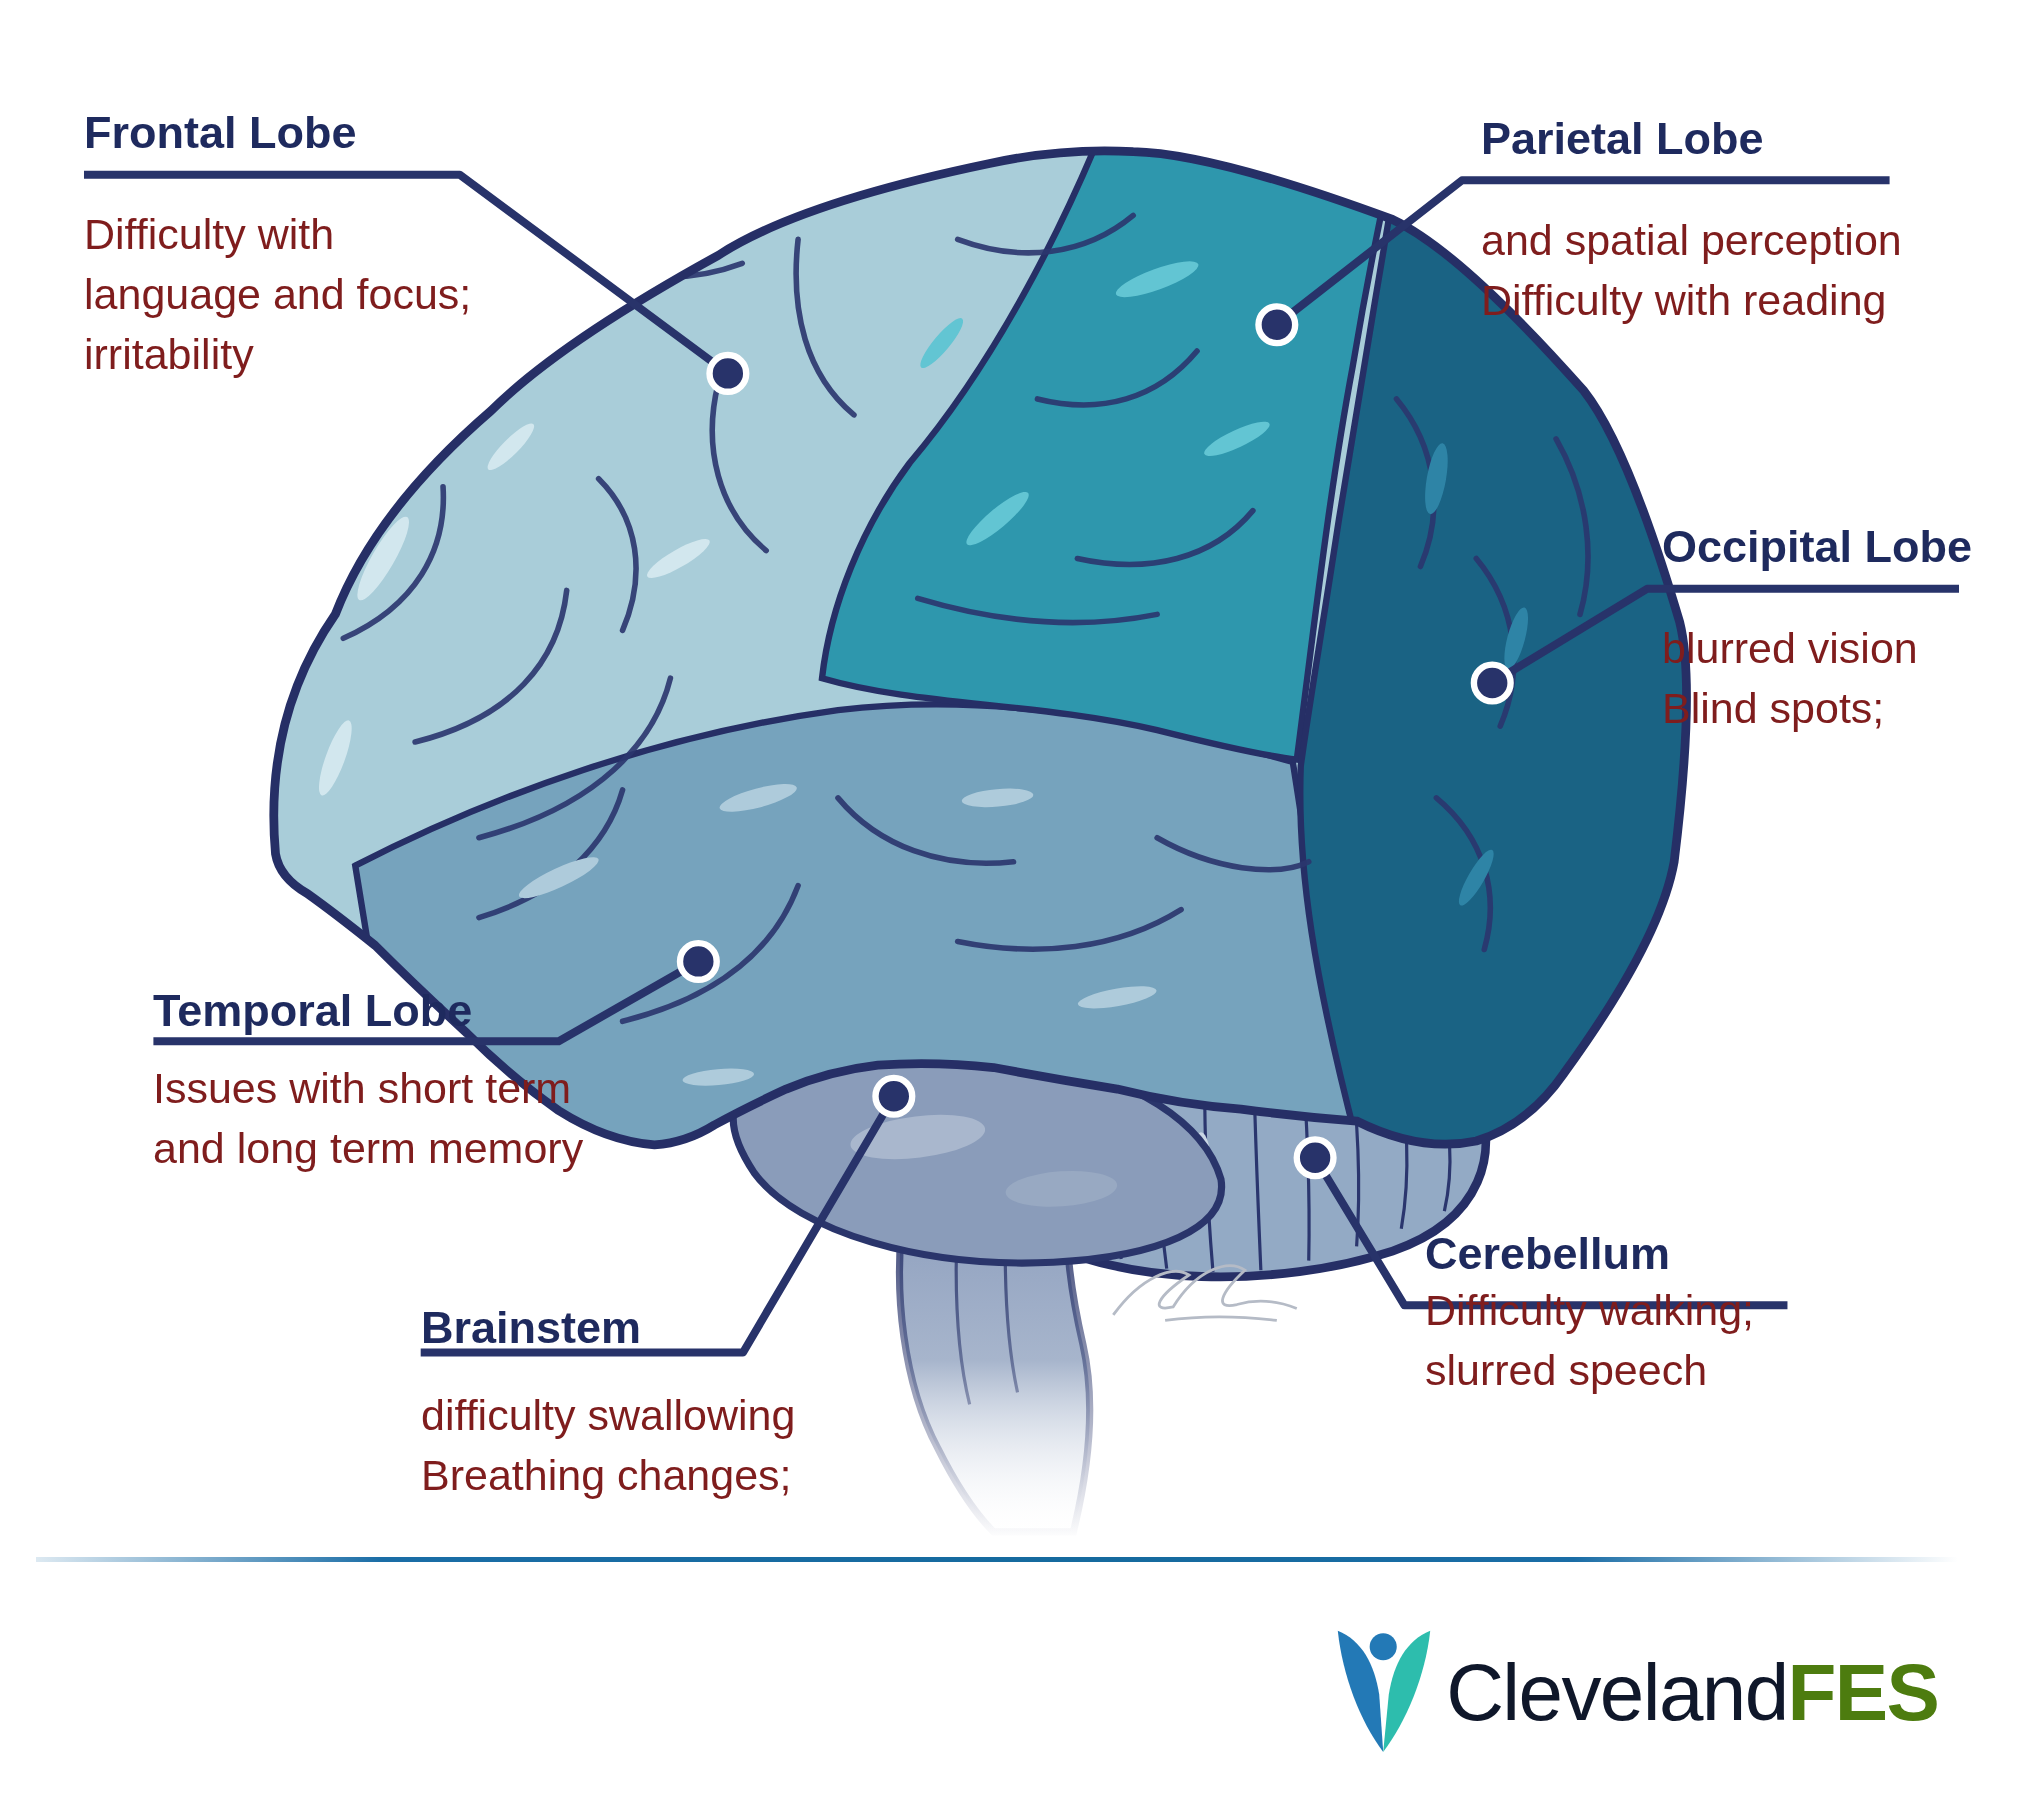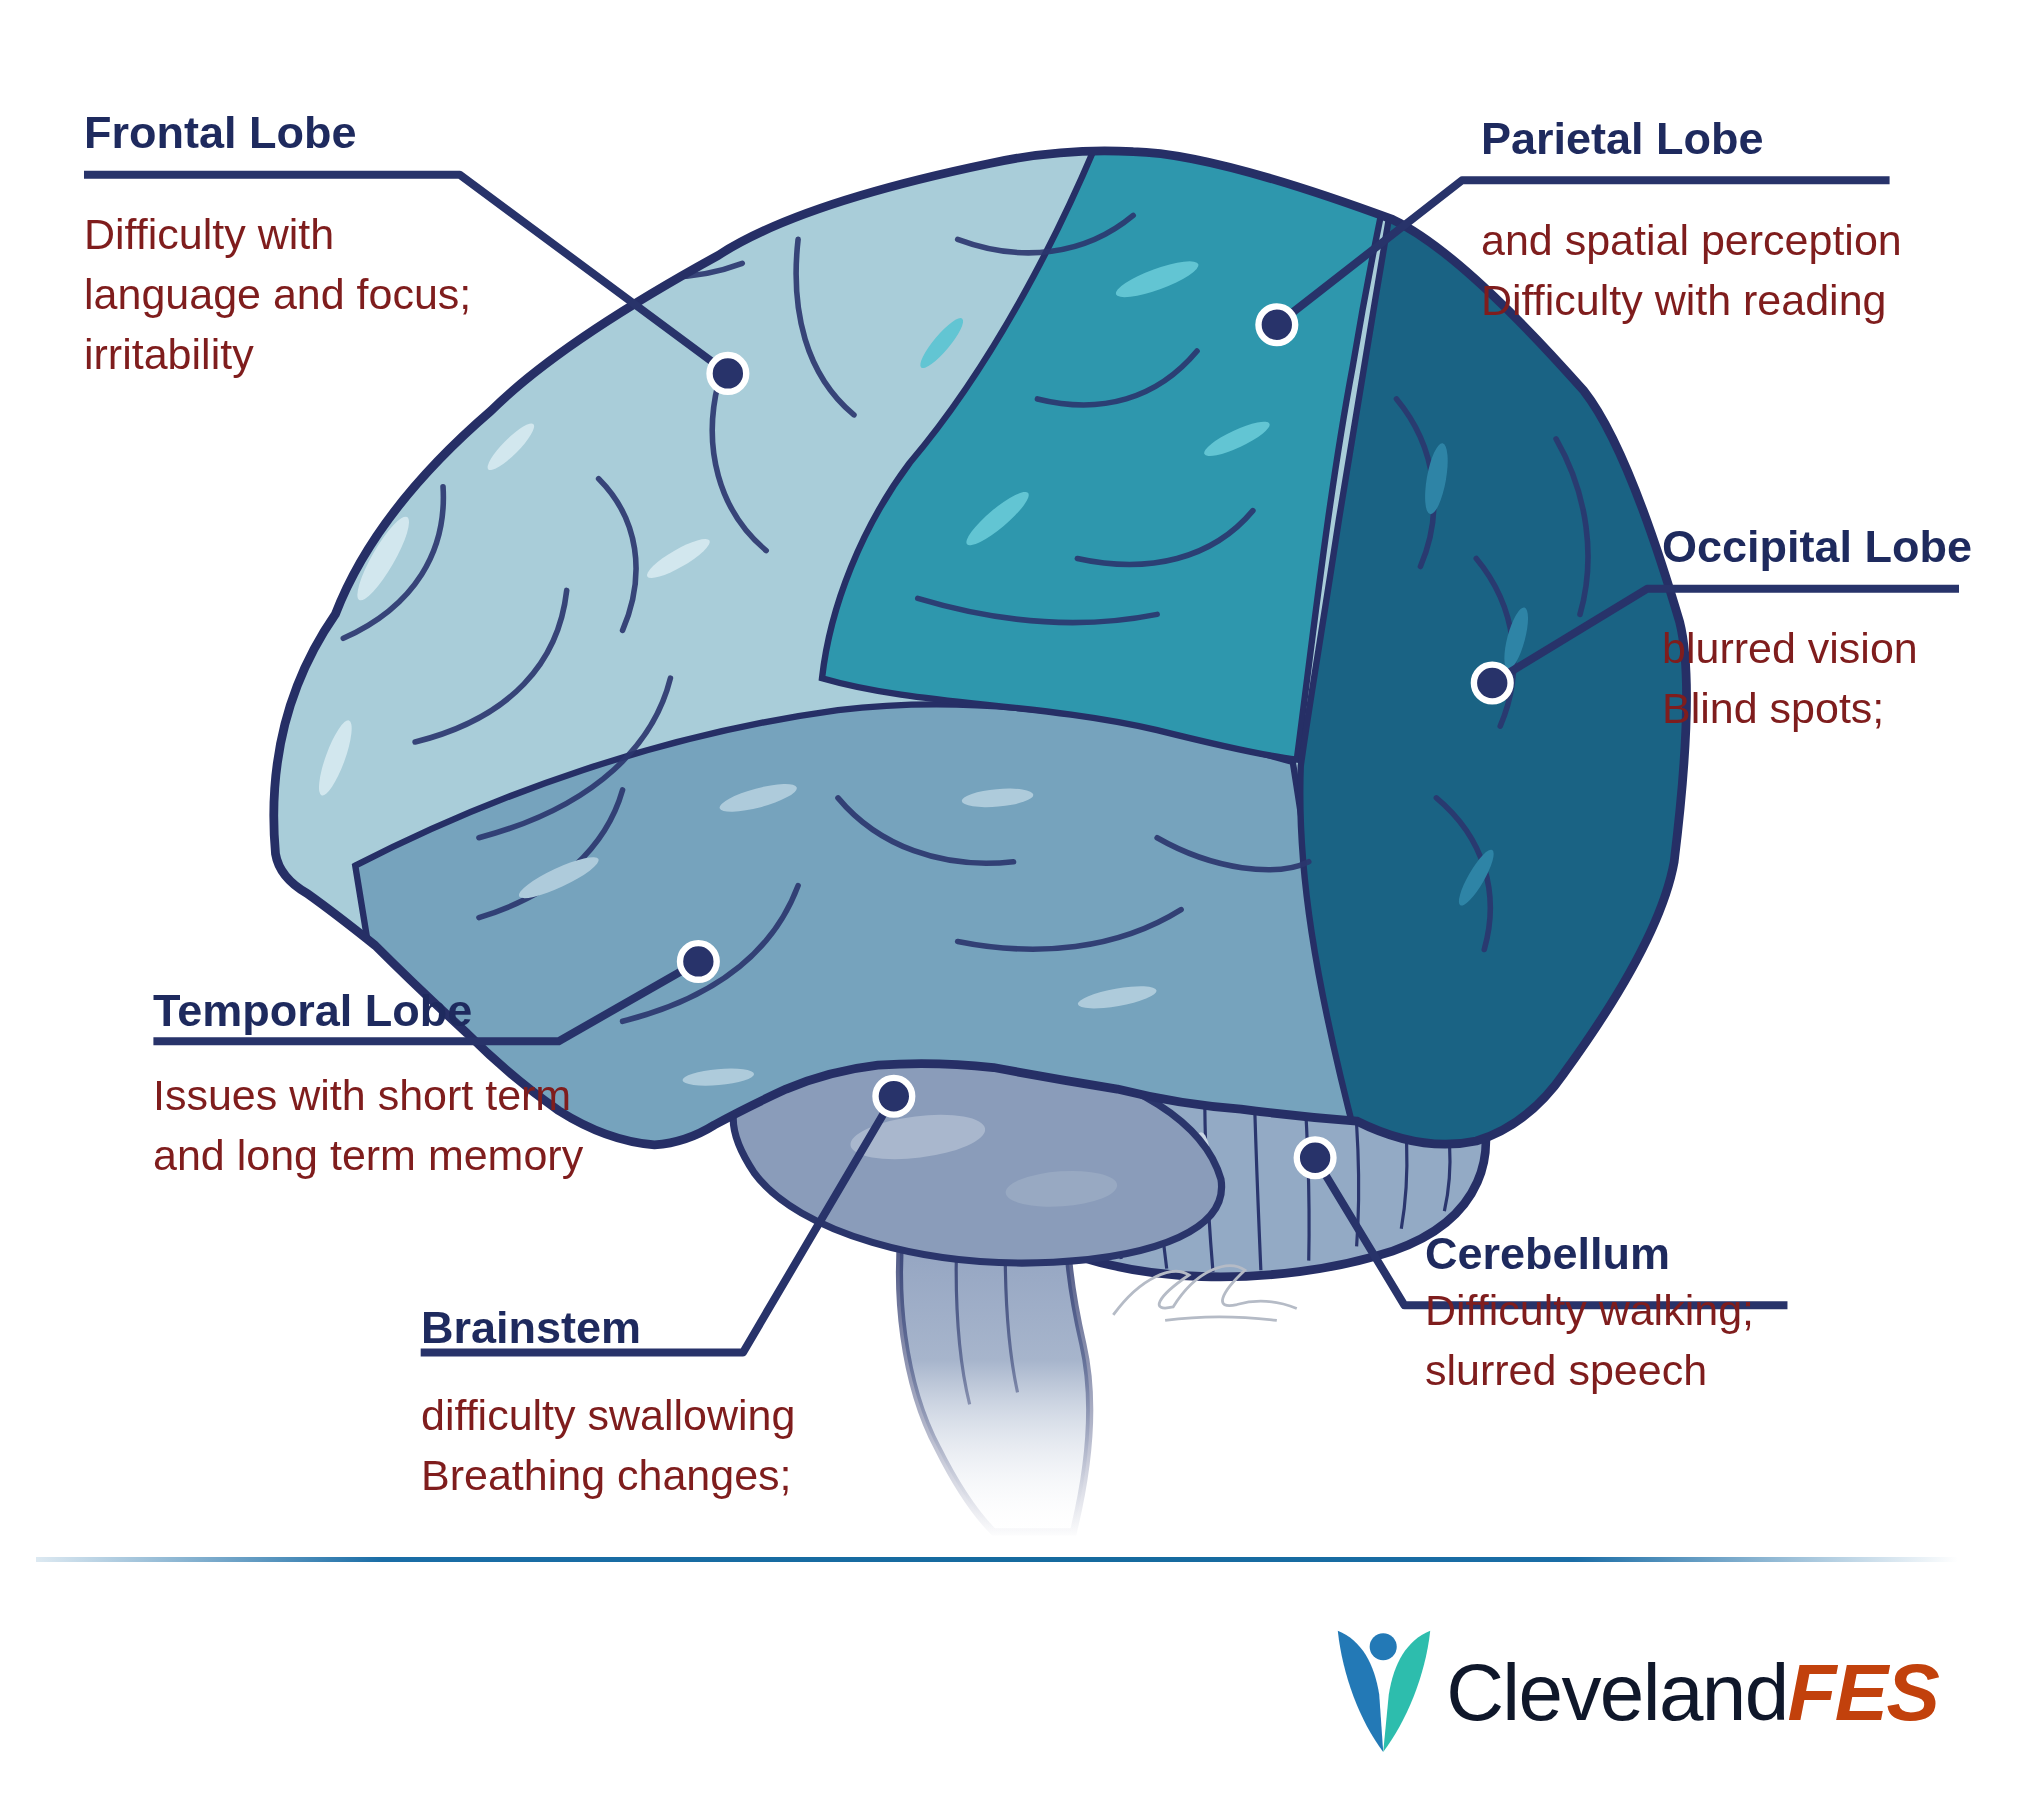--- a/index.html
+++ b/index.html
@@ -189,7 +189,7 @@
 
   <div class="label" style="left:153px;top:984px;">
     <div class="label-title">Temporal Lobe</div>
-    <div class="label-body" style="margin-top:28px;">
+    <div class="label-body" style="margin-top:21px;">
       <div>Issues with short term</div>
       <div>and long term memory</div>
     </div>

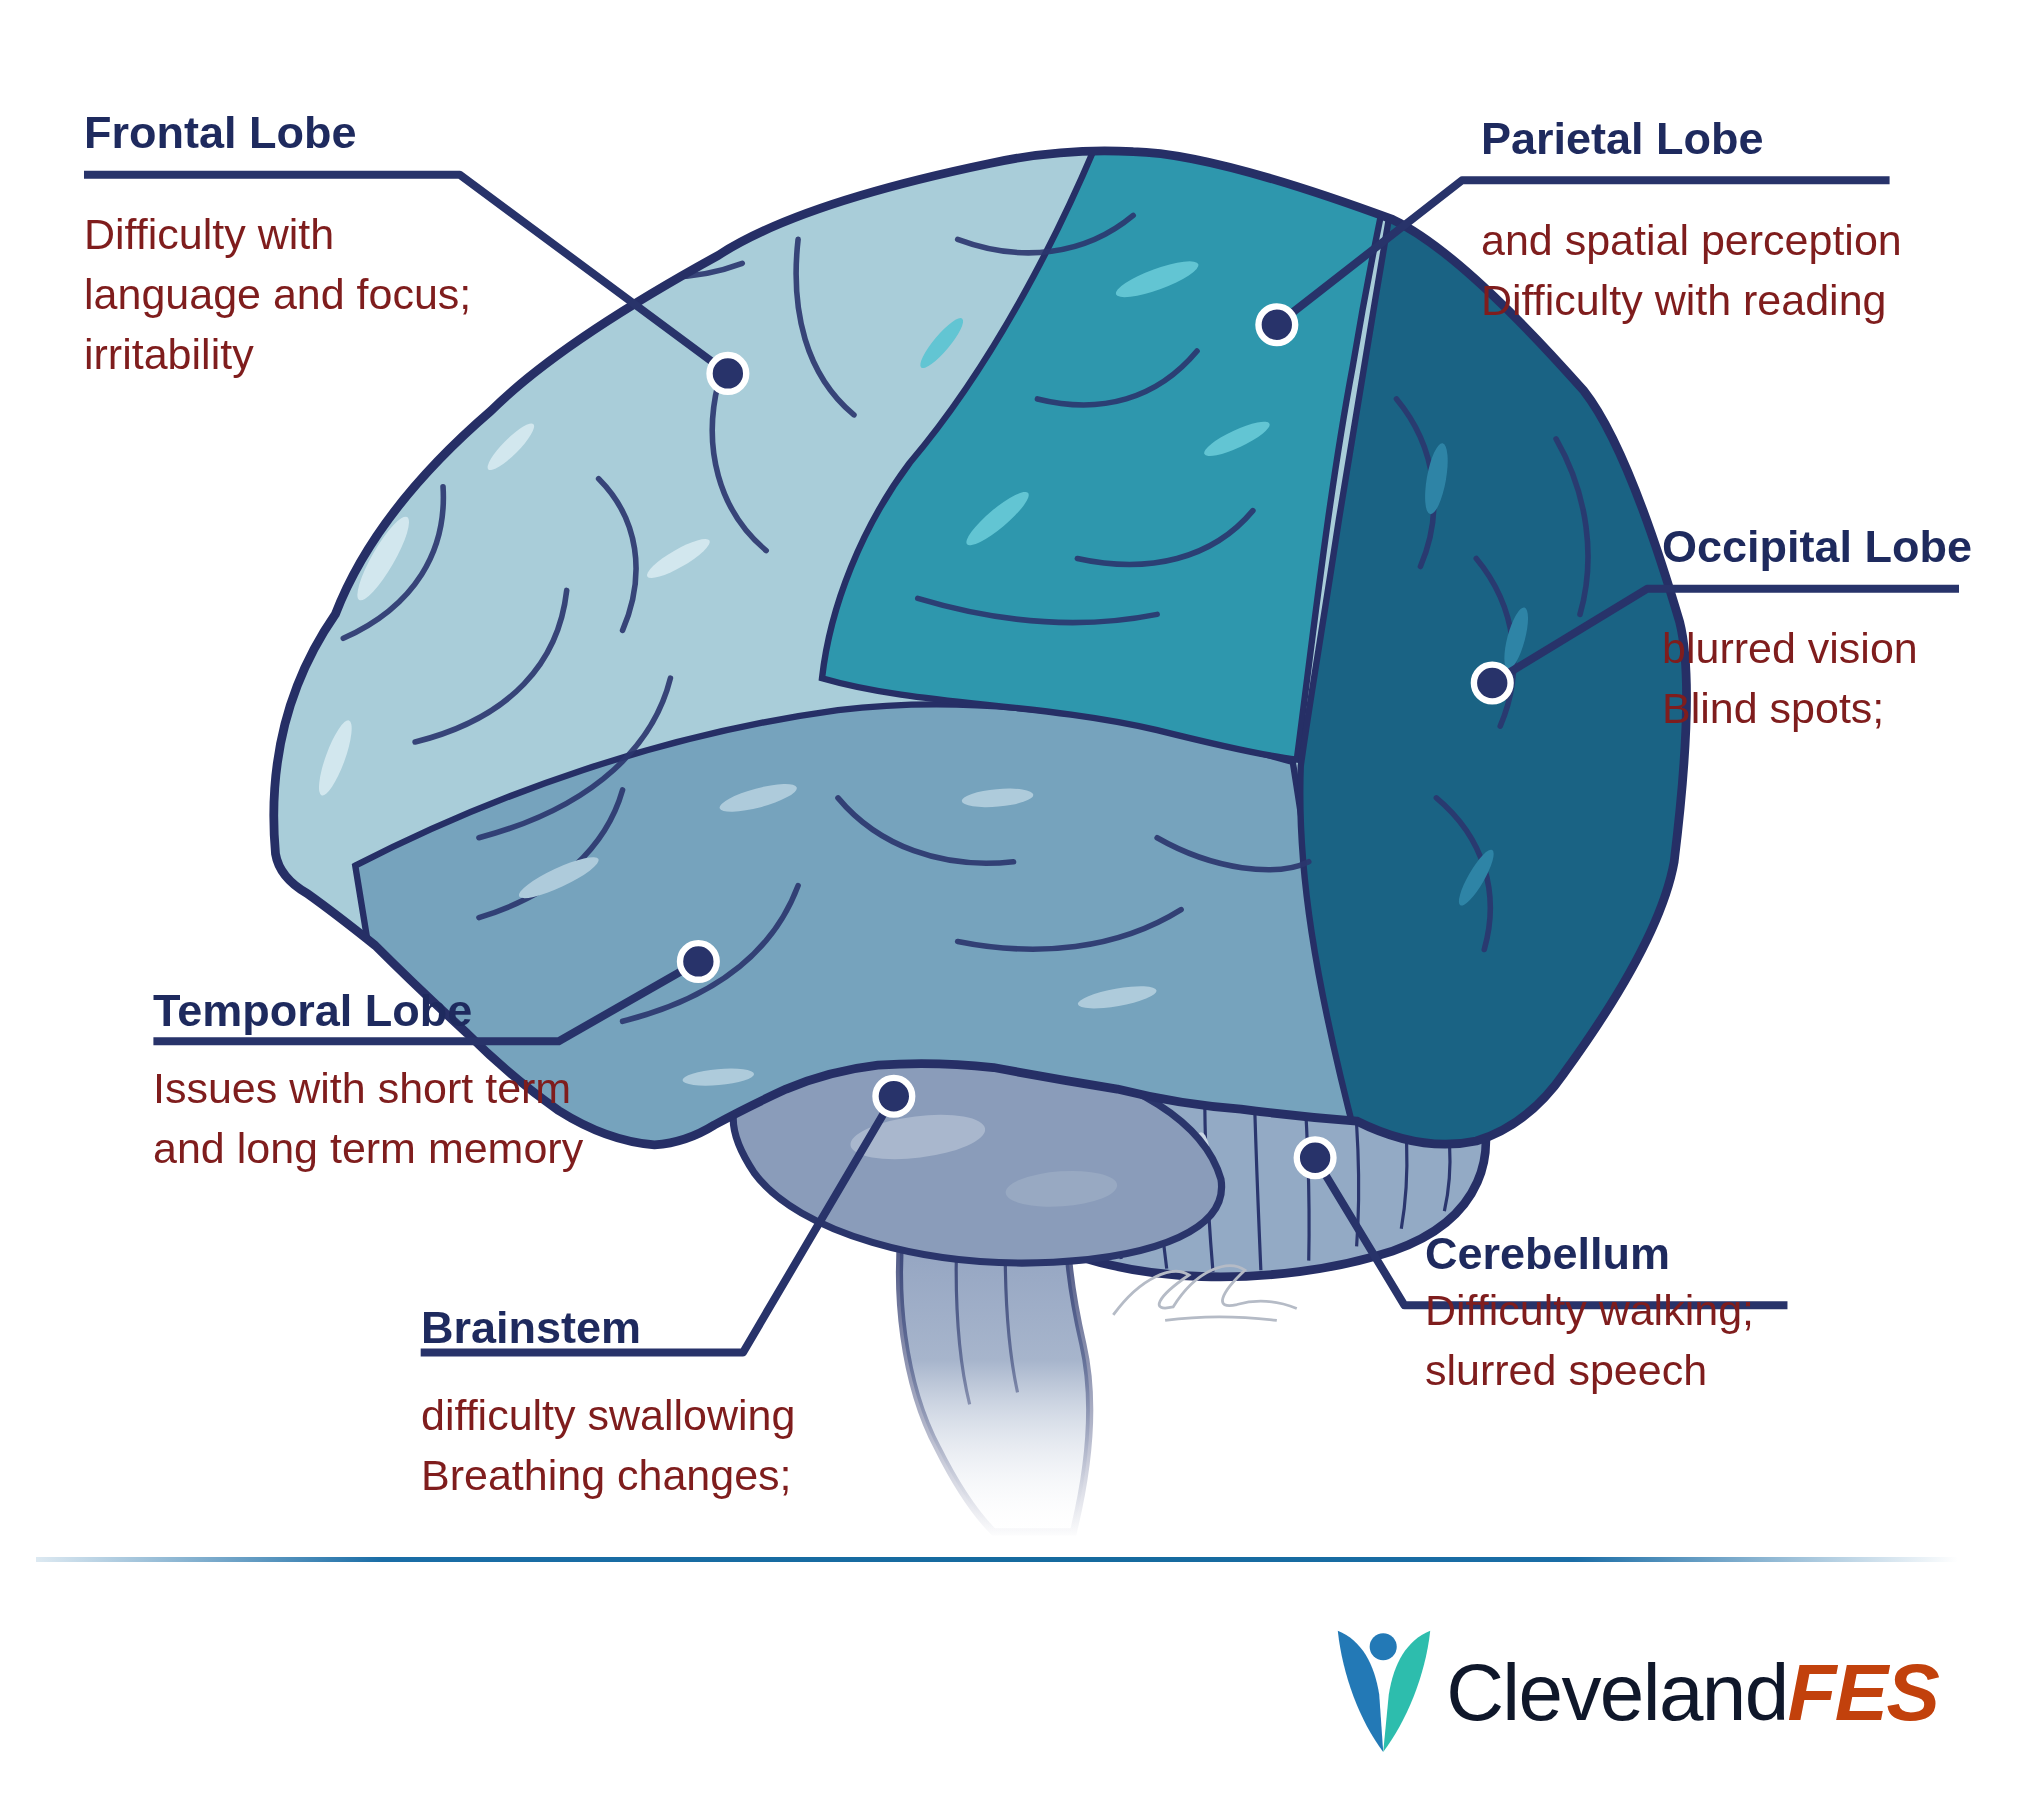--- a/index.html
+++ b/index.html
@@ -16,7 +16,7 @@
   #logo-mark{width:102px;height:134px;margin-right:11.2px;}
   #logo-text{font-size:80px;line-height:134px;letter-spacing:-1.6px;white-space:nowrap;}
   .logo-primary{color:#0f172a;font-weight:400;}
-  .logo-accent{color:#c2410c;font-weight:700;font-style:italic;}
+  .logo-accent{color:#4d7c0f;font-weight:700;}
 </style>
 </head>
 <body>

